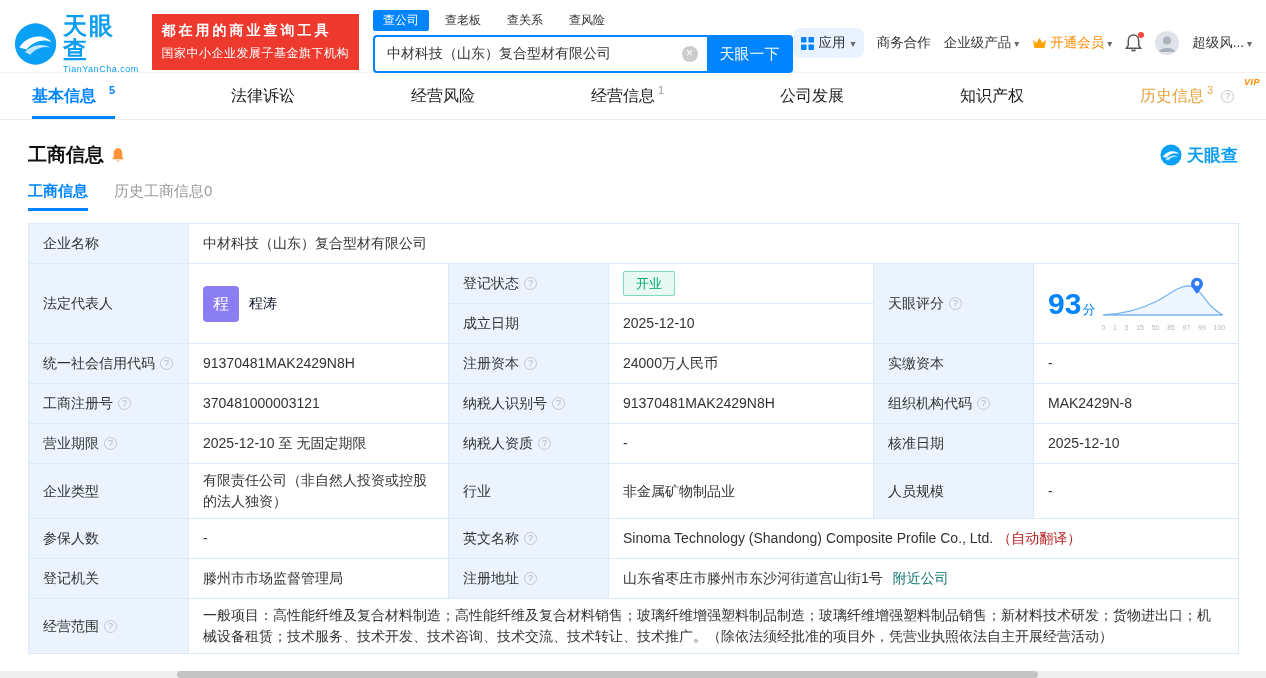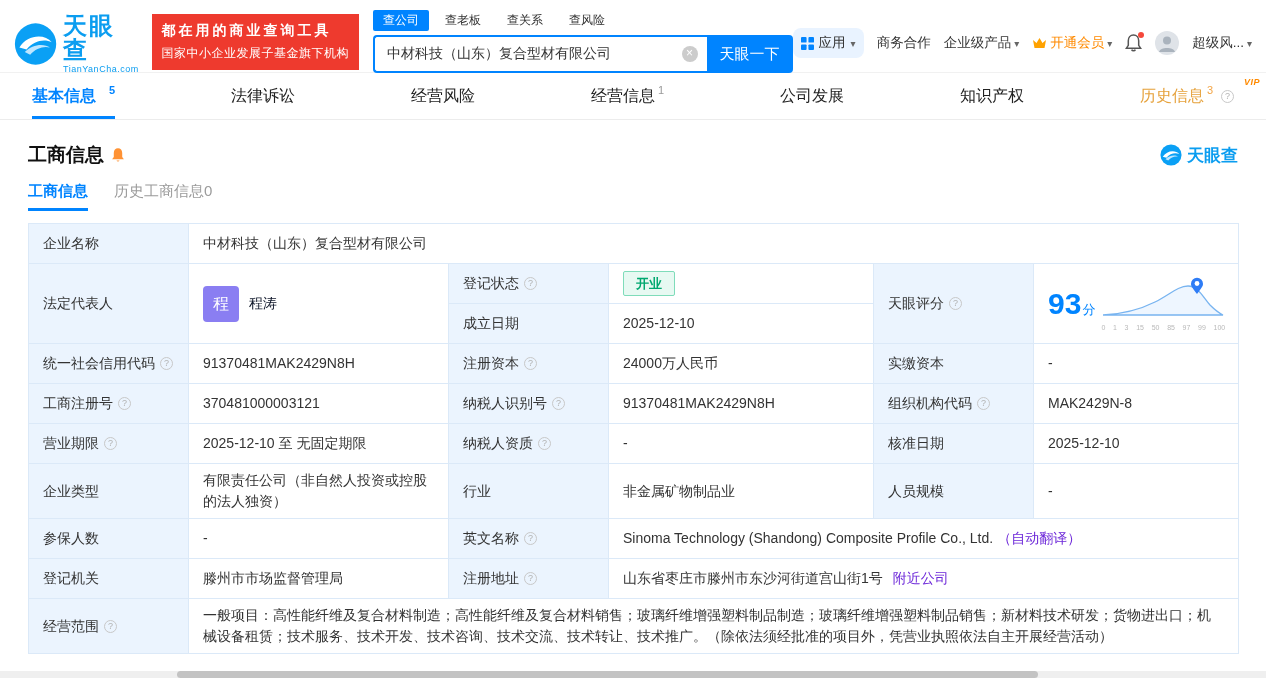--- a/index.html
+++ b/index.html
@@ -74,7 +74,7 @@
   .rep { display:flex; align-items:center; gap:10px; }
   .avatar-sq { width:36px; height:36px; border-radius:4px; background:#8a7ef2; color:#fff; font-size:16px; display:inline-flex; align-items:center; justify-content:center; cursor:pointer; flex:none; }
   .blue-link { color:#0f172a; cursor:pointer; }
-  .status-badge { display:inline-block; padding:2px 12px; background:#e7f9f2; border:1px solid #7fdcba; color:#00a870; font-size:13px; border-radius:2px;font-weight:bold; }
+  .status-badge { display:inline-block; padding:2px 12px; background:#e7f9f2; border:1px solid #7fdcba; color:#00a870; font-size:13px; border-radius:2px; }
   .score-cell { padding:4px 10px; }
   .score-flex { display:flex; align-items:center; justify-content:space-between; gap:6px; }
   .score-num { color:#0084ff; cursor:pointer; white-space:nowrap; }

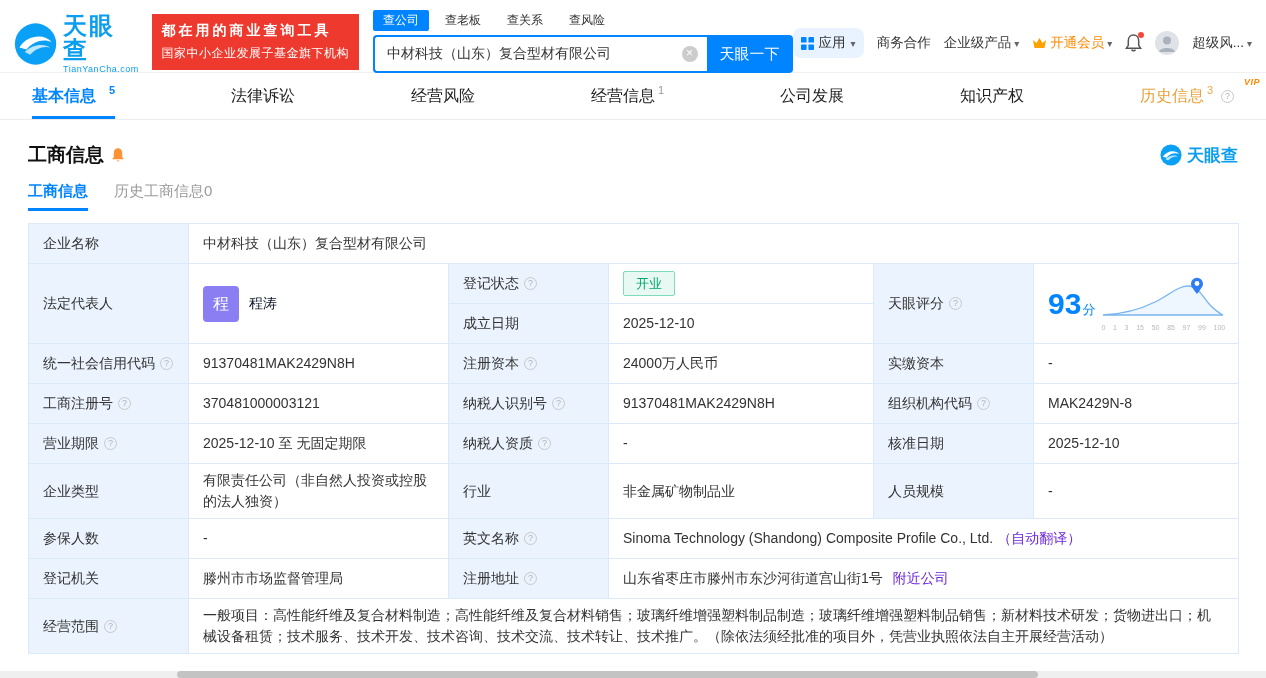--- a/index.html
+++ b/index.html
@@ -82,7 +82,7 @@
   .s-unit { font-size:13px; margin-left:1px; }
   .score-chart { width:124px; flex:none; }
   .ticks { display:flex; justify-content:space-between; font-size:7px; color:#b9b9b9; line-height:1; margin-top:1px; }
-  .note-gray { color:#6d28d9; margin-left:4px; }
+  .note-gray { color:#b91c1c; margin-left:4px; }
   .nearby-link { color:#6d28d9; margin-left:10px; cursor:pointer; }
   .scope-cell { padding:12px 14px; line-height:1.8; }
 

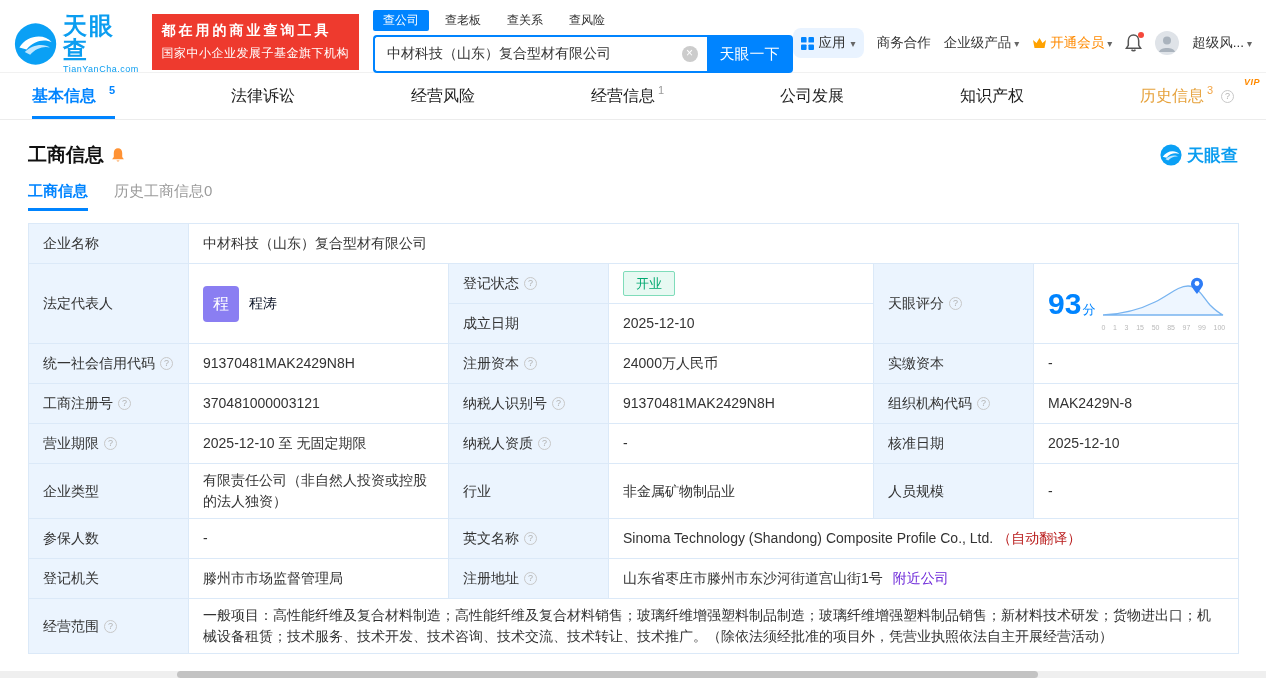--- a/index.html
+++ b/index.html
@@ -83,7 +83,7 @@
   .score-chart { width:124px; flex:none; }
   .ticks { display:flex; justify-content:space-between; font-size:7px; color:#b9b9b9; line-height:1; margin-top:1px; }
   .note-gray { color:#b91c1c; margin-left:4px; }
-  .nearby-link { color:#6d28d9; margin-left:10px; cursor:pointer; }
+  .nearby-link { color:#0f766e; margin-left:10px; cursor:pointer; }
   .scope-cell { padding:12px 14px; line-height:1.8; }
 
   

